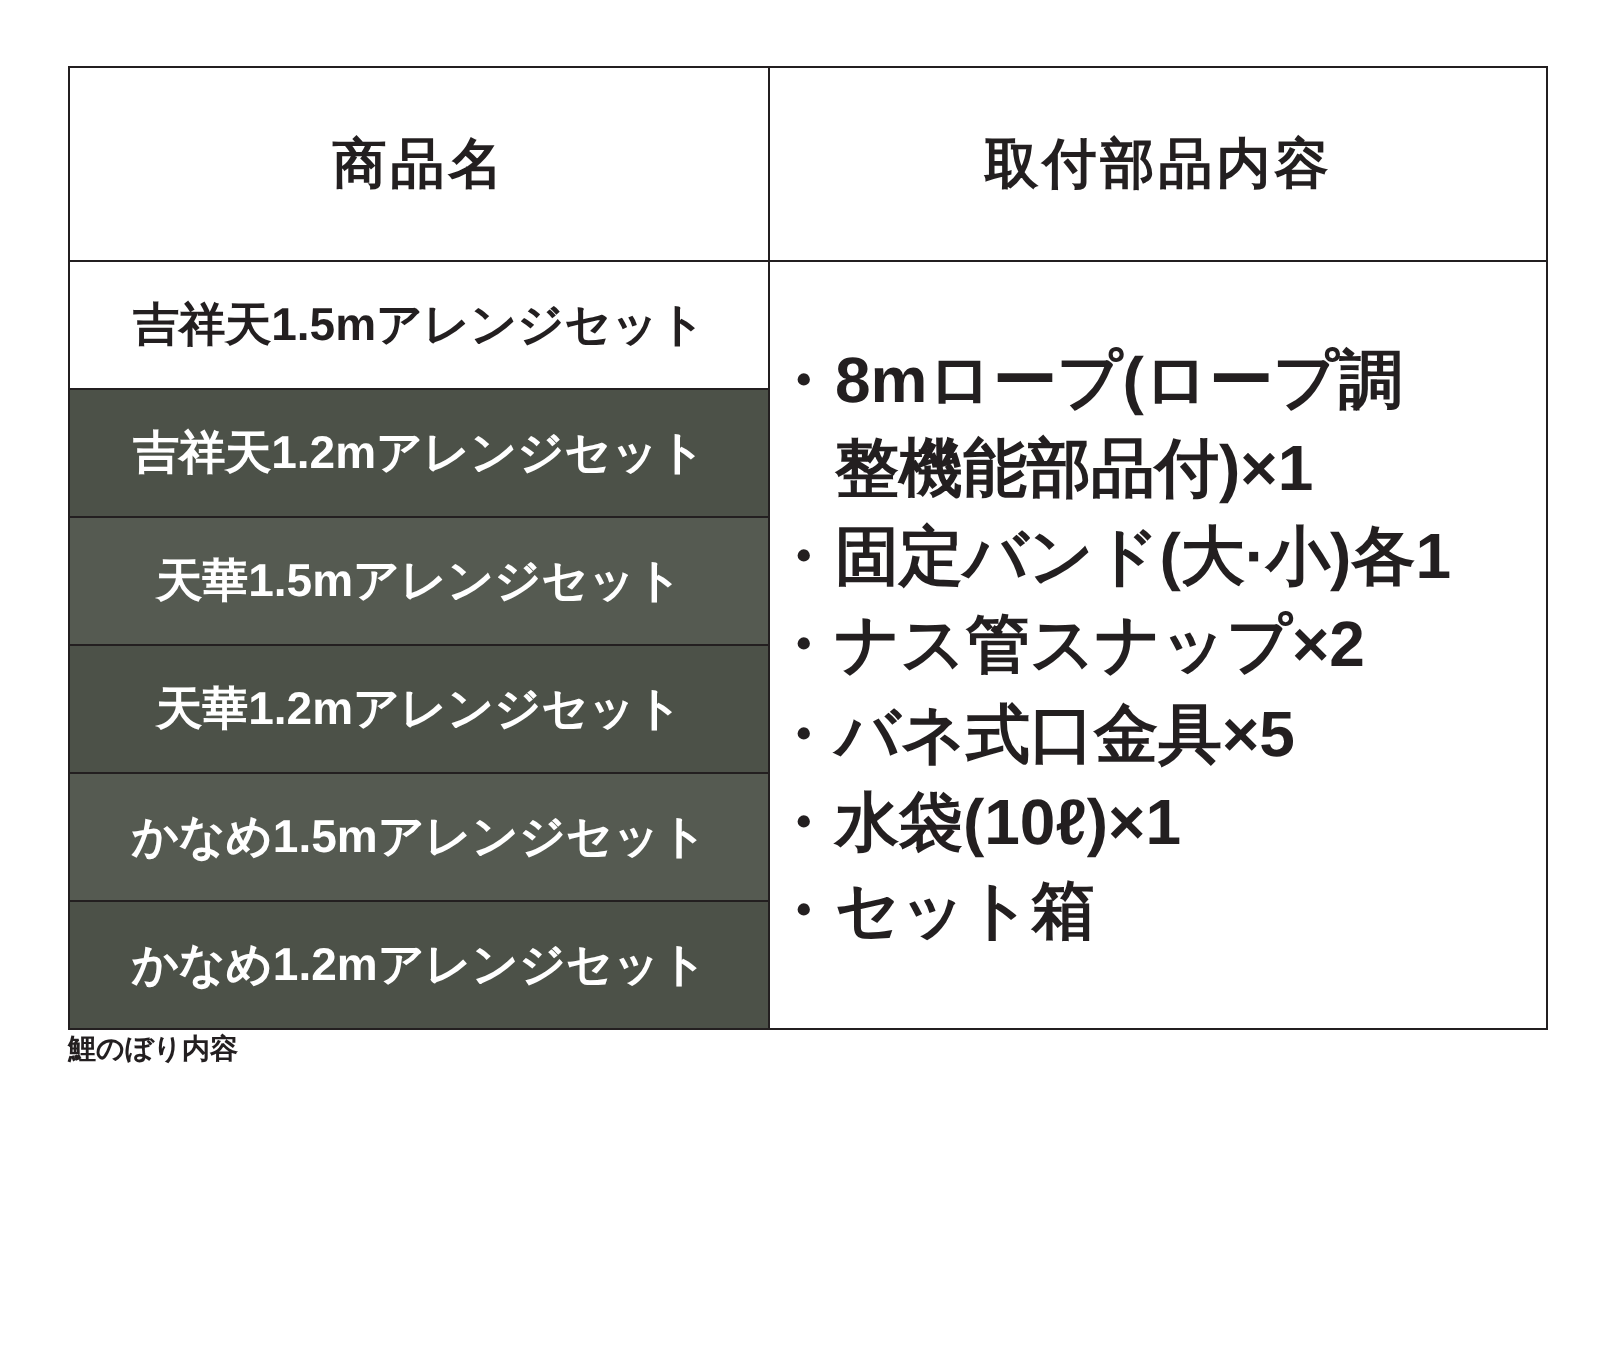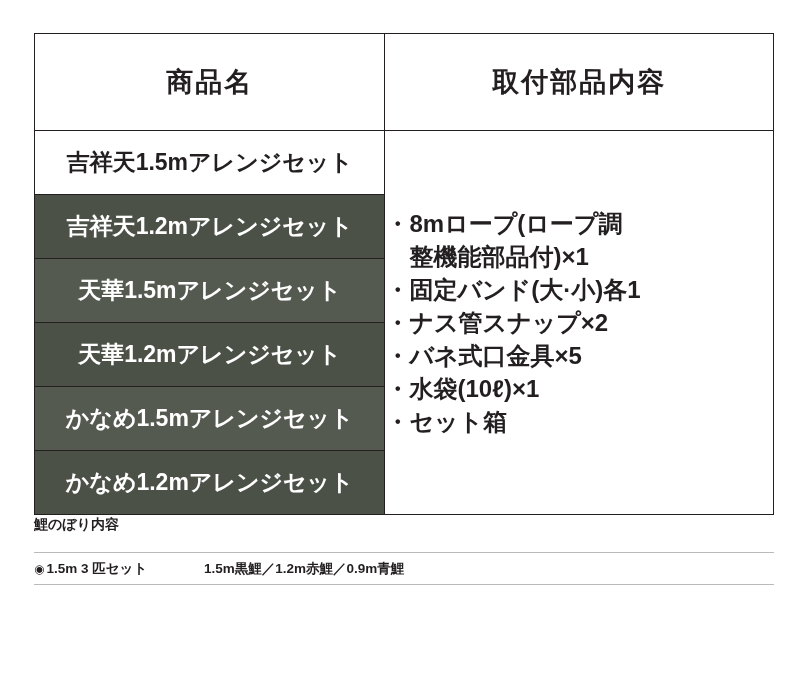--- a/index.html
+++ b/index.html
@@ -81,7 +81,7 @@
     padding: 0;
   }
   .parts-list li {
-    font-size: 24px;
+    font-size: 32px;
     font-weight: bold;
     line-height: 1.38;
     color: #231f20;

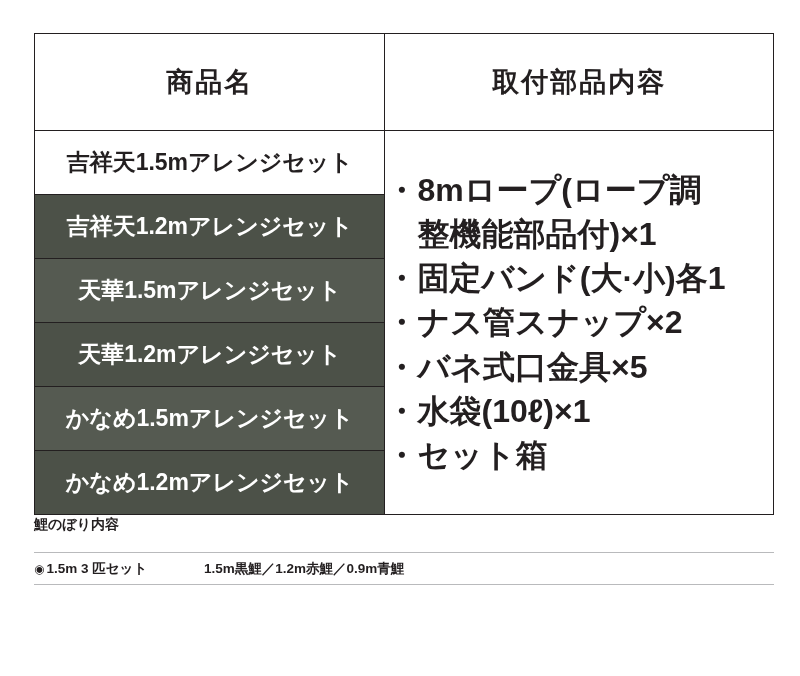--- a/index.html
+++ b/index.html
@@ -183,10 +183,6 @@
     <div class="lower-title">鯉のぼり内容</div>
     <table class="koi-table">
       <tbody>
-        <tr>
-          <td class="koi-label"><span class="bullet">◉</span><span>1.5m 3 匹セット</span></td>
-          <td class="koi-value">1.5m黒鯉／1.2m赤鯉／0.9m青鯉</td>
-        </tr>
       </tbody>
     </table>
   </div>

